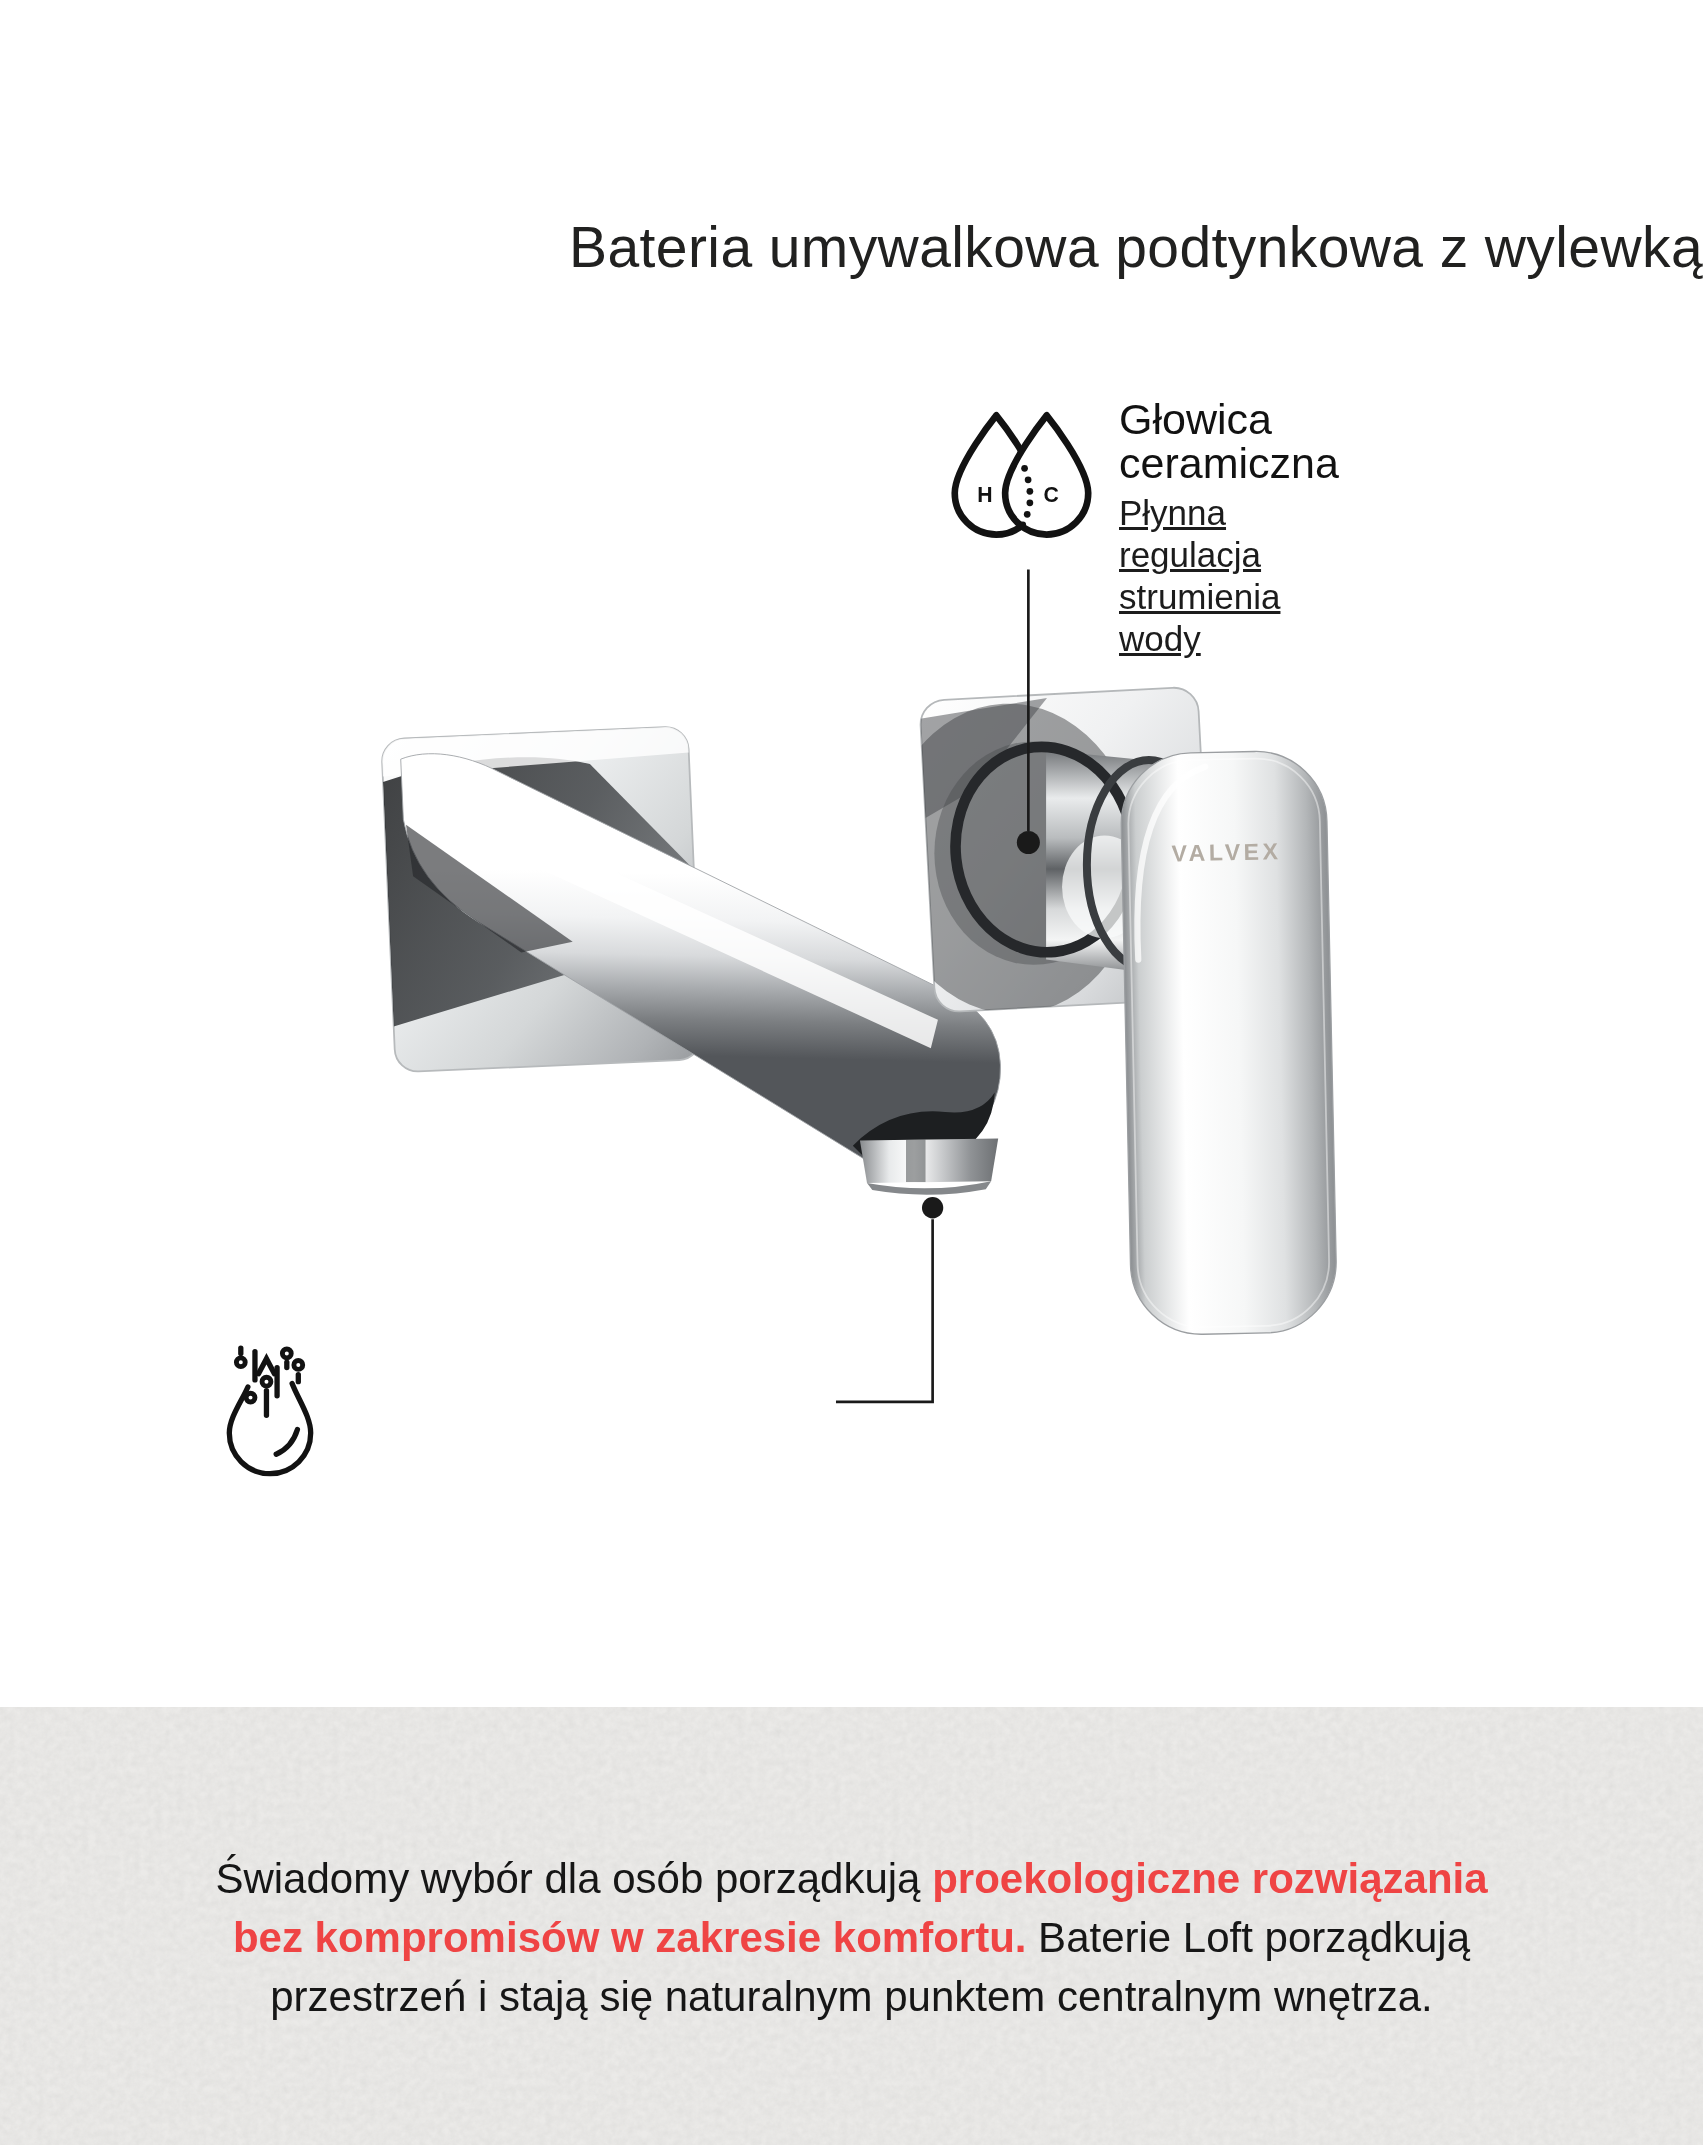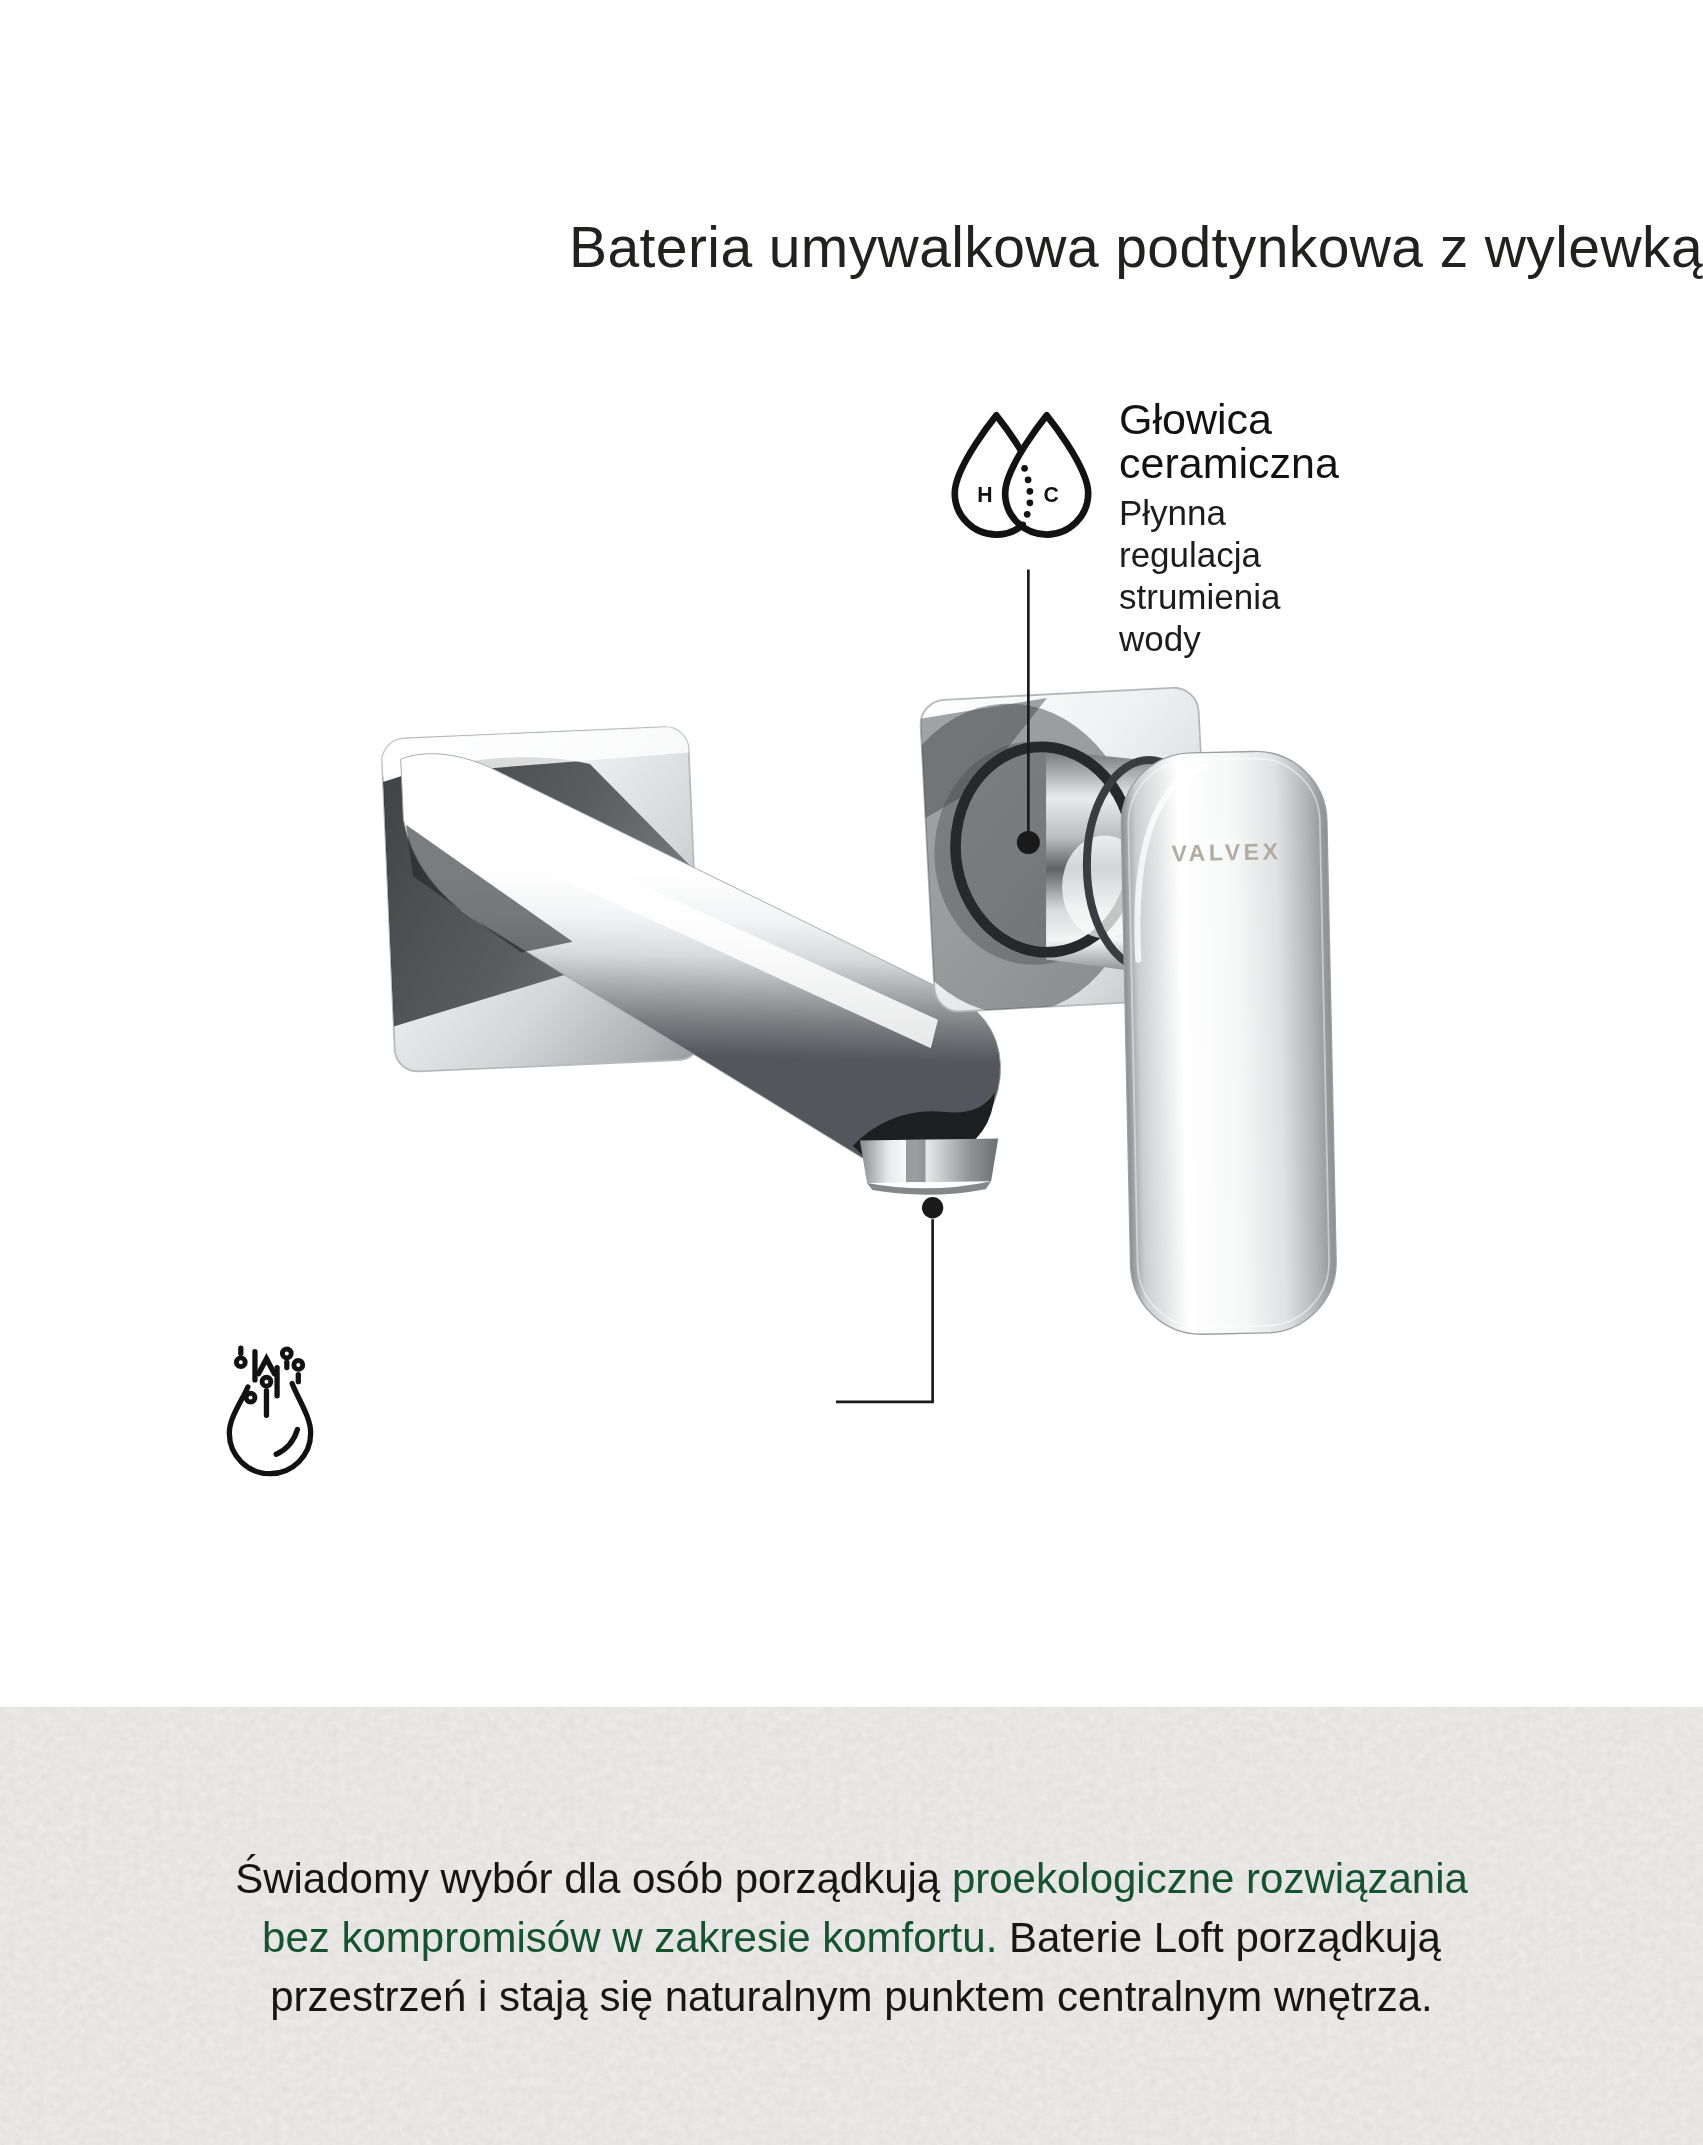--- a/index.html
+++ b/index.html
@@ -11,7 +11,7 @@
   .callout{position:absolute;}
   .callout .icon-box{position:absolute;}
   .co-title{font-size:43px;line-height:44px;font-weight:400;color:#121212;}
-  .co-desc{margin-top:7px;font-size:35px;line-height:42px;font-weight:400;color:#1c1c1c;}
+  .co-desc{margin-top:7px;font-size:35px;line-height:42px;font-weight:400;color:#1c1c1c;text-decoration:underline;}
   .ceramic-text{position:absolute;left:1119px;top:397px;}
   .aerator-text{position:absolute;left:379px;top:1328px;}
   .footer-band{position:absolute;left:0;top:1707px;width:1703px;height:439px;}

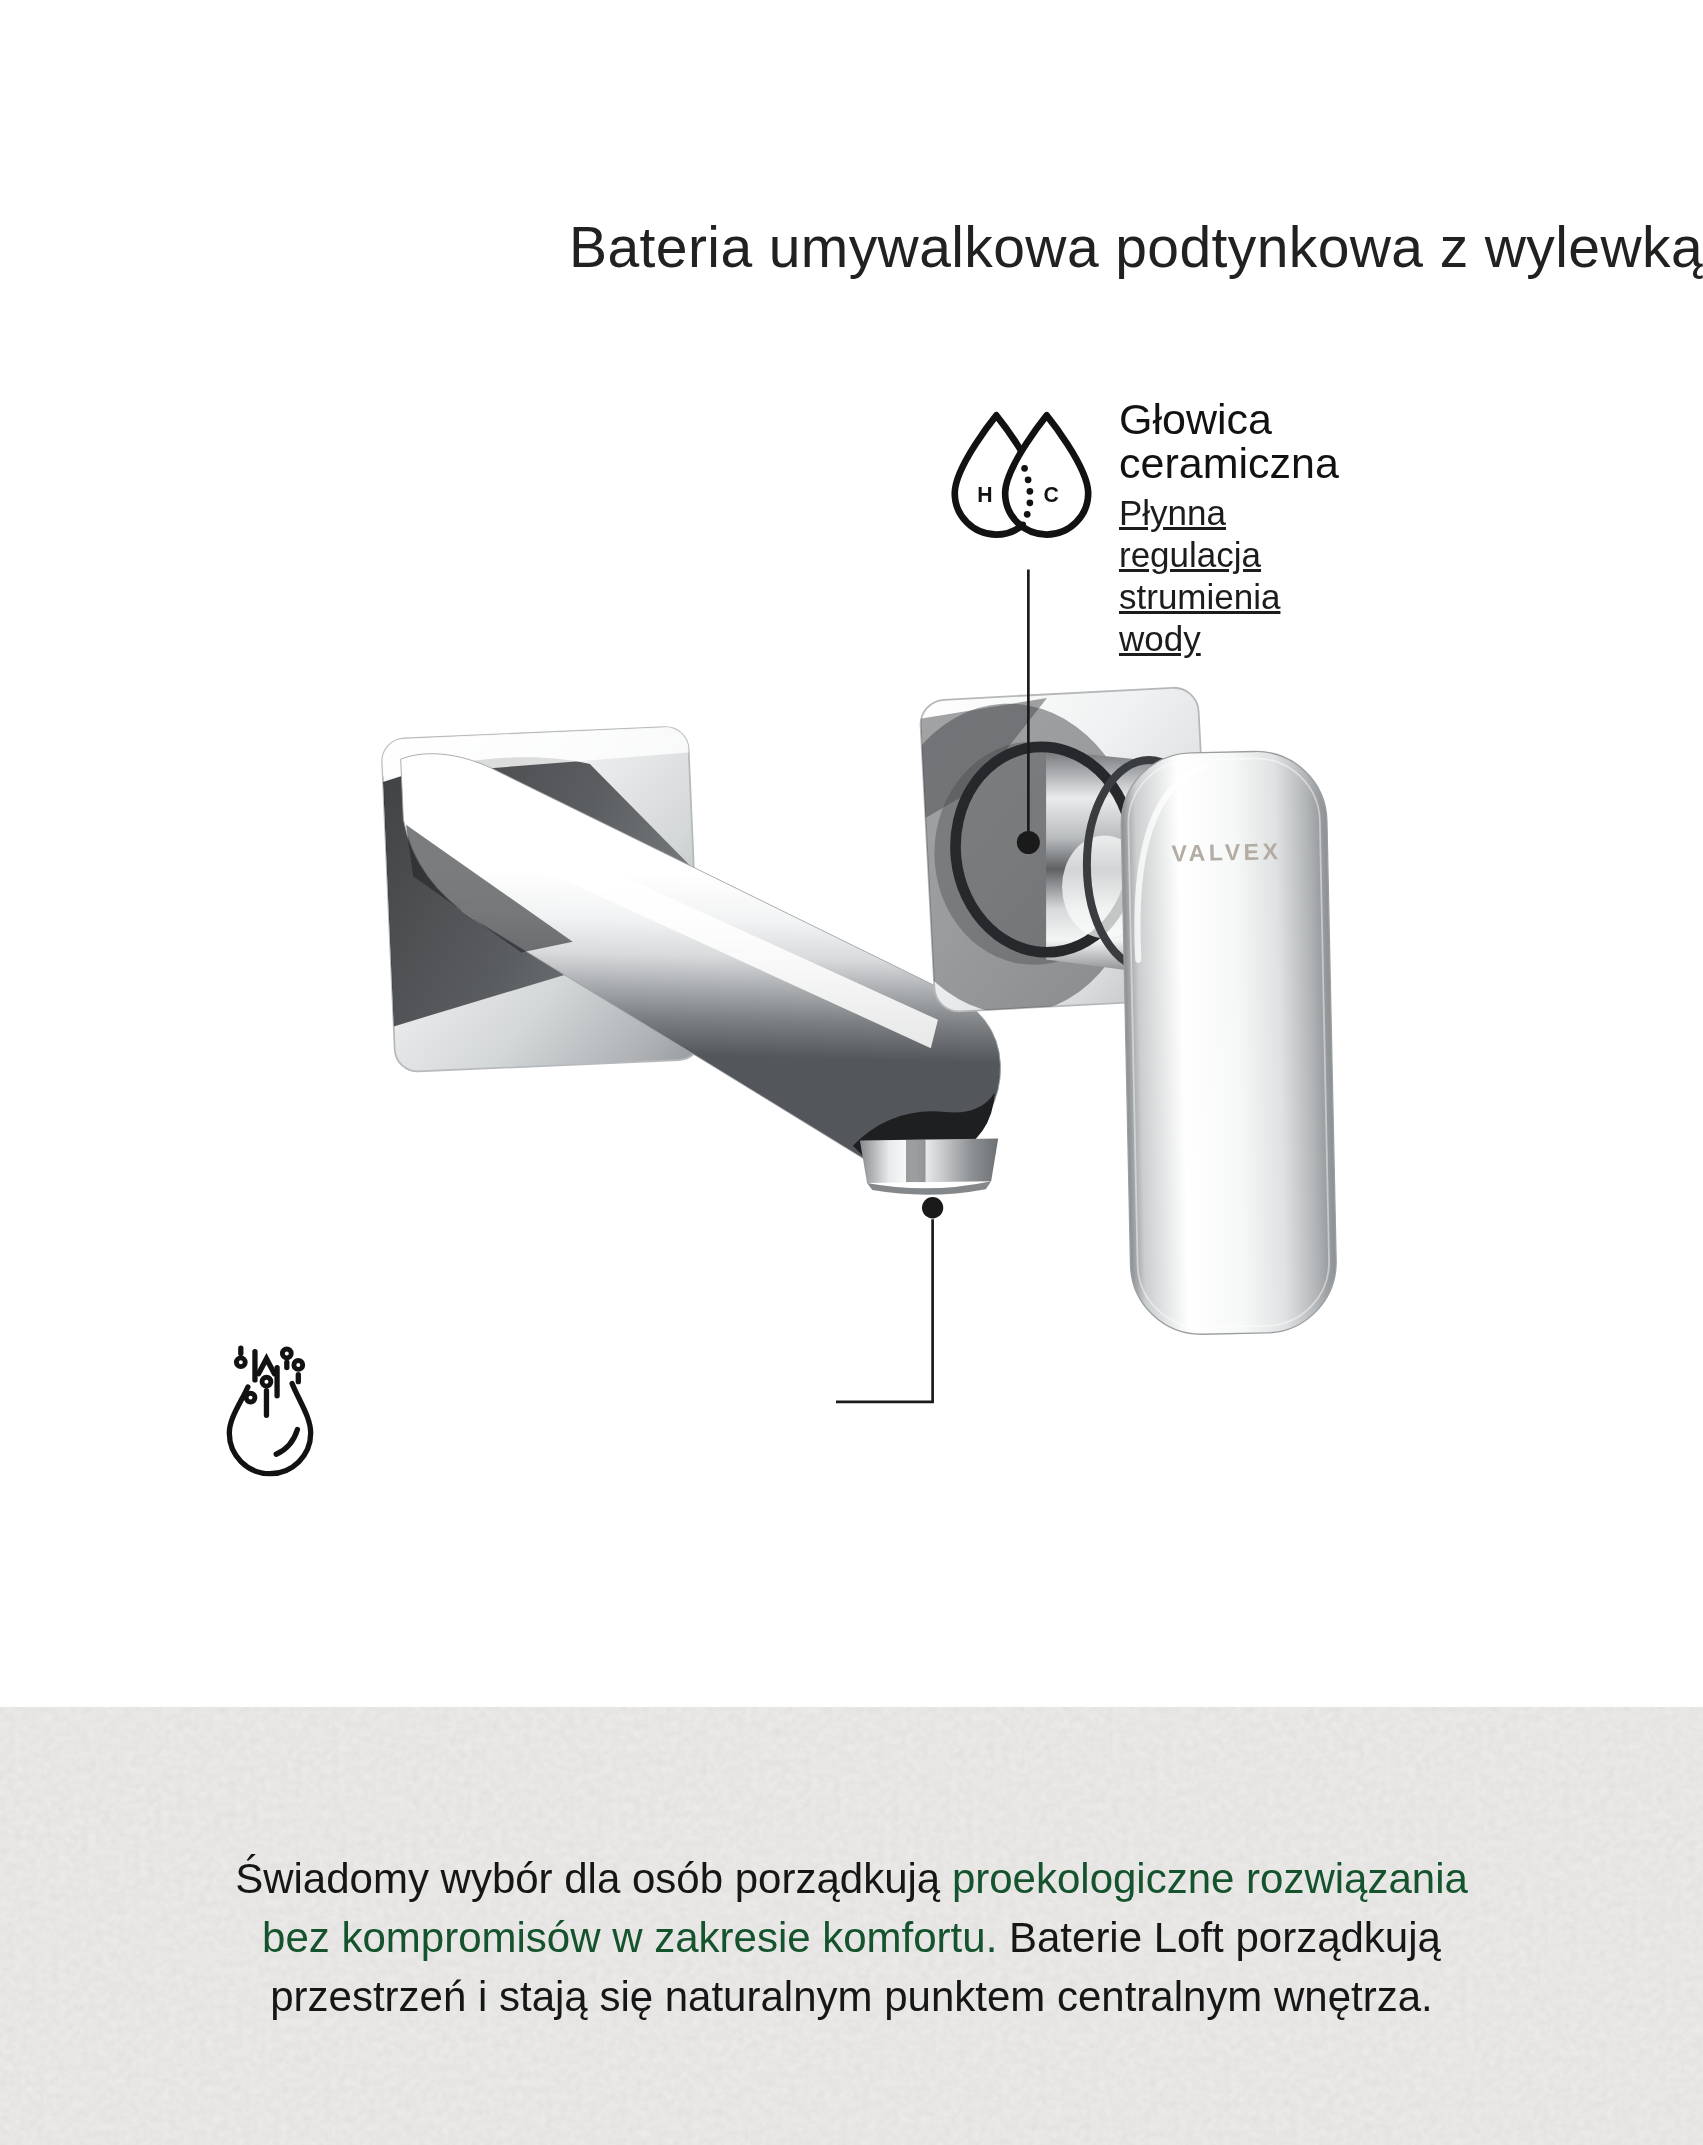--- a/index.html
+++ b/index.html
@@ -18,7 +18,7 @@
   .footer-band svg{position:absolute;left:0;top:0;}
   .footer-text{position:absolute;left:0;top:142px;width:100%;text-align:center;
         font-size:42px;line-height:59px;font-weight:400;color:#161616;}
-  .footer-text b{font-weight:400;color:#14532d;}
+  .footer-text b{font-weight:700;color:#ef4444;}
 </style>
 </head>
 <body>

